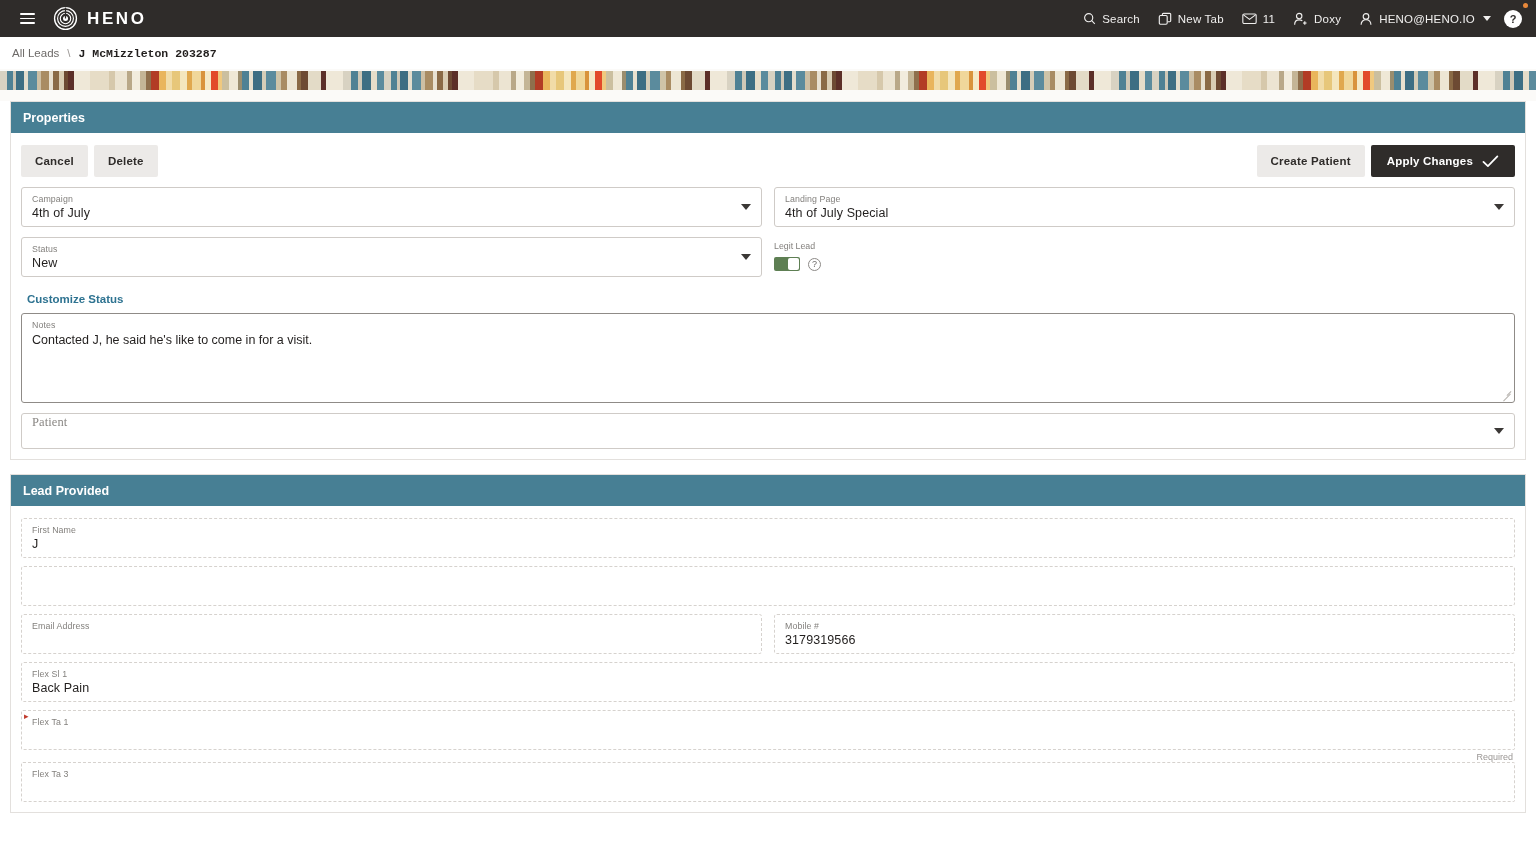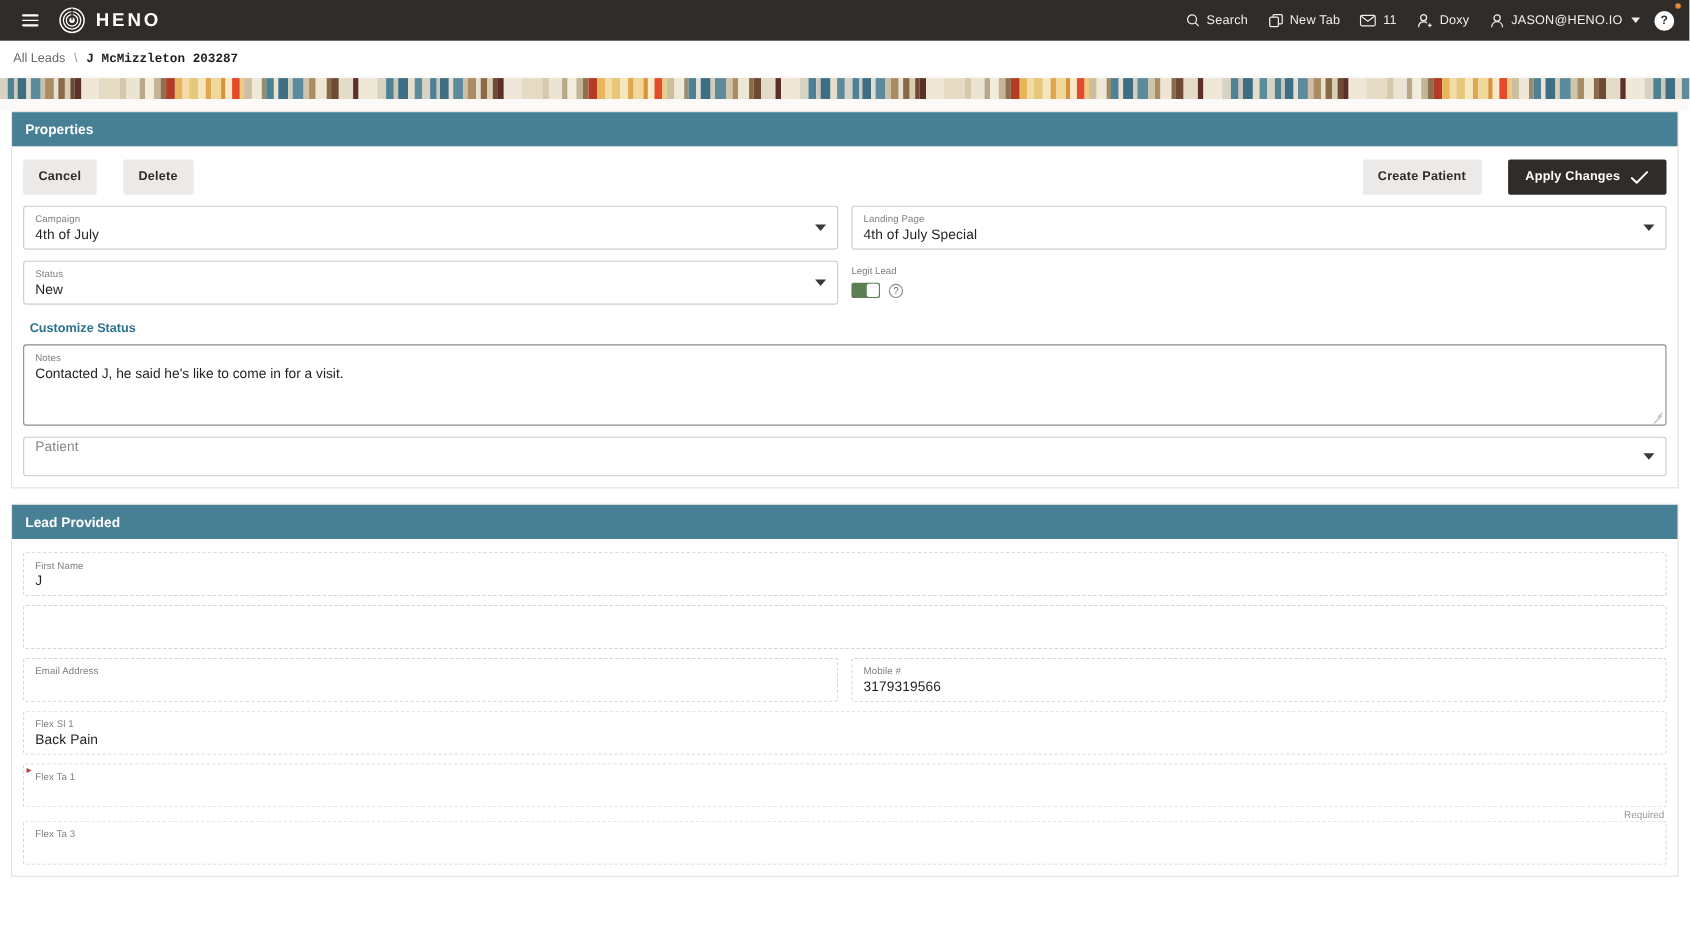--- a/index.html
+++ b/index.html
@@ -351,7 +351,7 @@
         <circle cx="8" cy="5" r="3.2" fill="none" stroke="#f0efee" stroke-width="1.3"></circle>
         <path d="M2.4 14.6 C2.4 10.8 5 8.8 8 8.8 C11 8.8 13.6 10.8 13.6 14.6" fill="none" stroke="#f0efee" stroke-width="1.3"></path>
       </svg>
-      <span class="lbl">JASON@HENO.IO</span>
+      <span class="lbl">HENO@HENO.IO</span>
       <span class="chev-small"></span>
     </div>
 

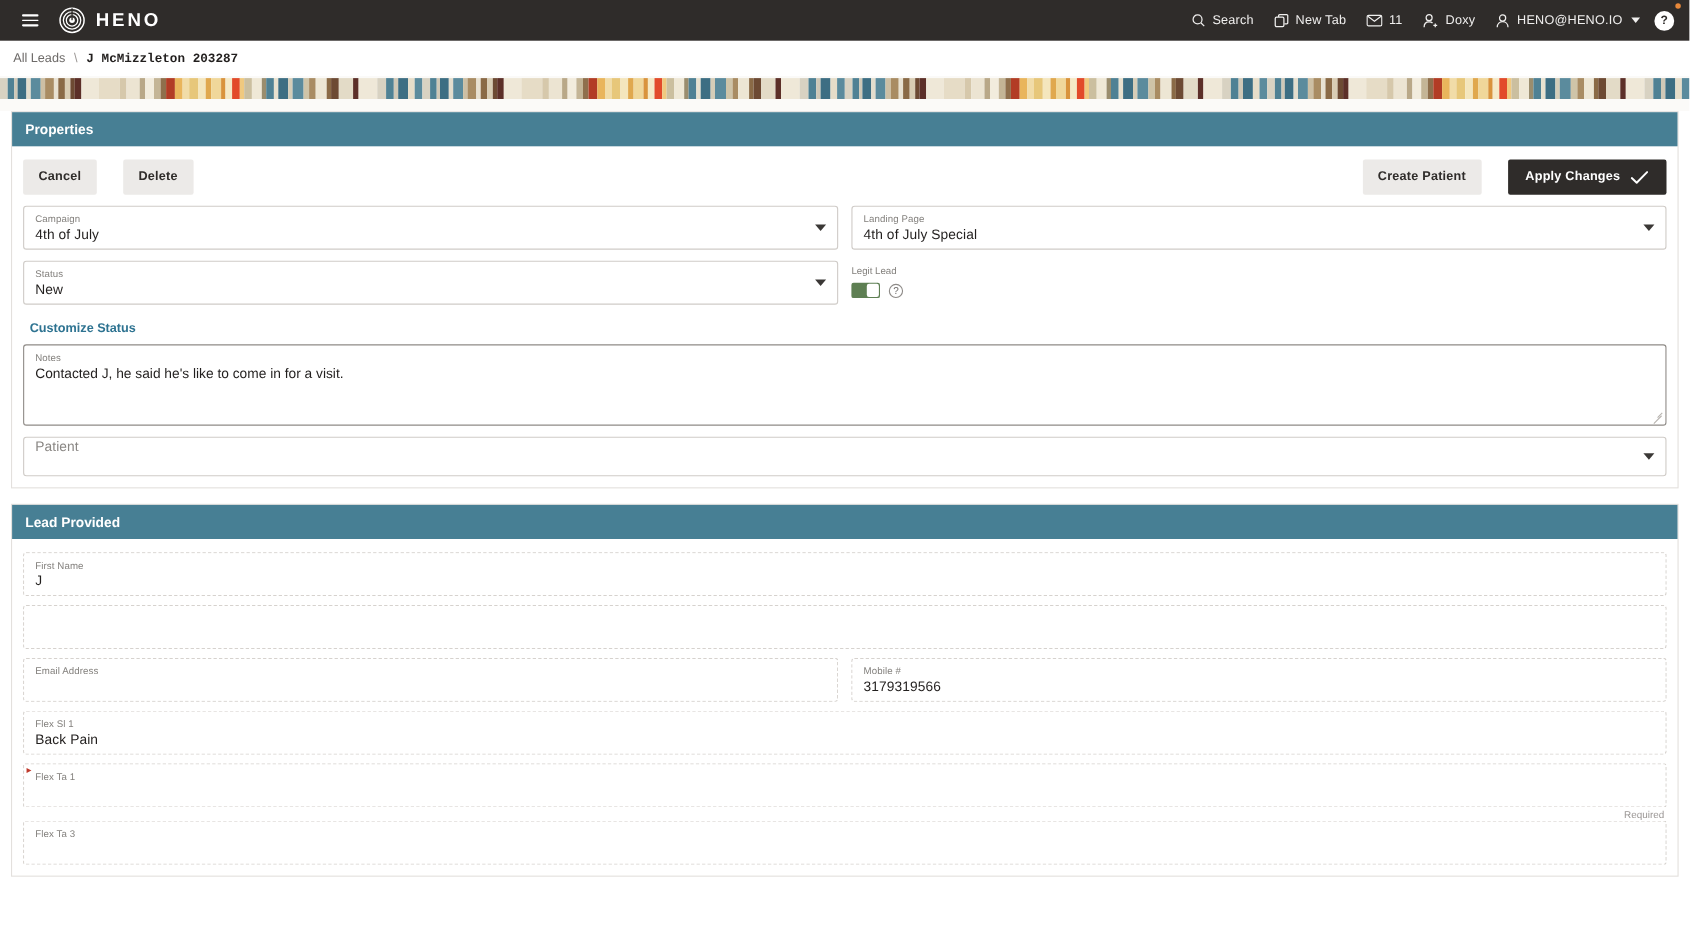--- a/index.html
+++ b/index.html
@@ -148,7 +148,7 @@
     border-radius: 2px;
     letter-spacing: .2px;
   }
-  .btn-light { background: #eceae8; color: #2f2c2a; margin-right: 24px; }
+  .btn-light { background: #eceae8; color: #2f2c2a; margin-right: 6px; }
   .btn-dark {
     background: #2f2c2a; color: #ffffff;
     display: flex; align-items: center; gap: 9px;

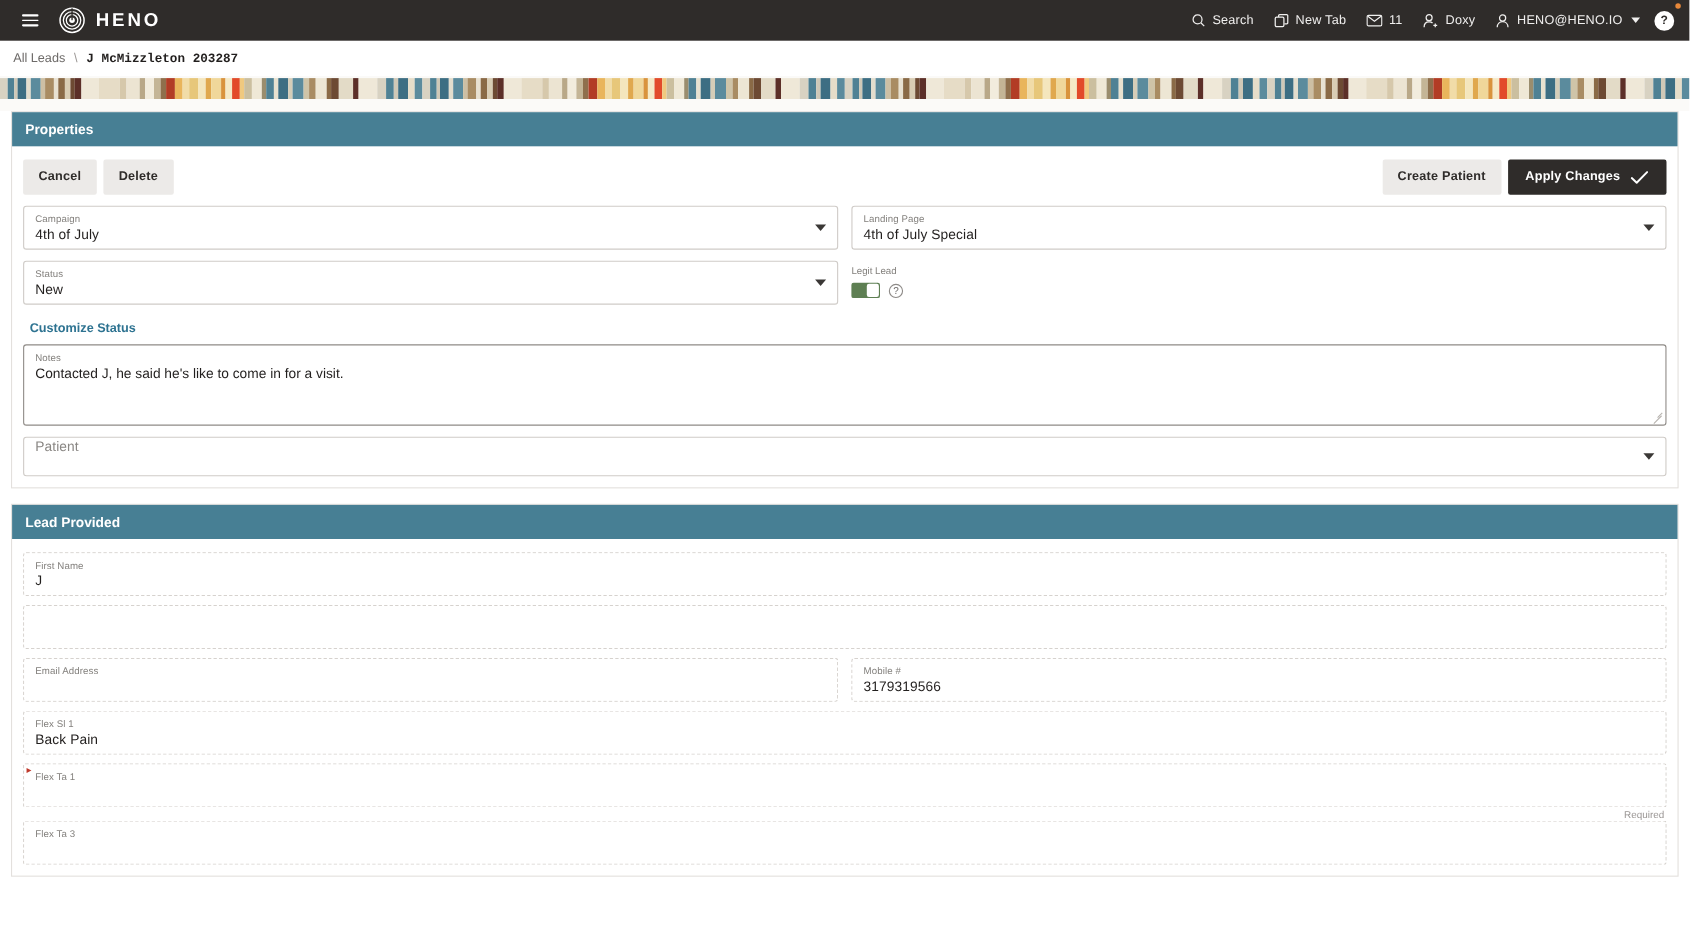--- a/index.html
+++ b/index.html
@@ -244,7 +244,7 @@
     border: 1px solid #8f8b87;
     border-radius: 3px;
     background: #ffffff;
-    height: 74px;
+    height: 90px;
     padding: 6px 10px;
   }
   .notes-text {

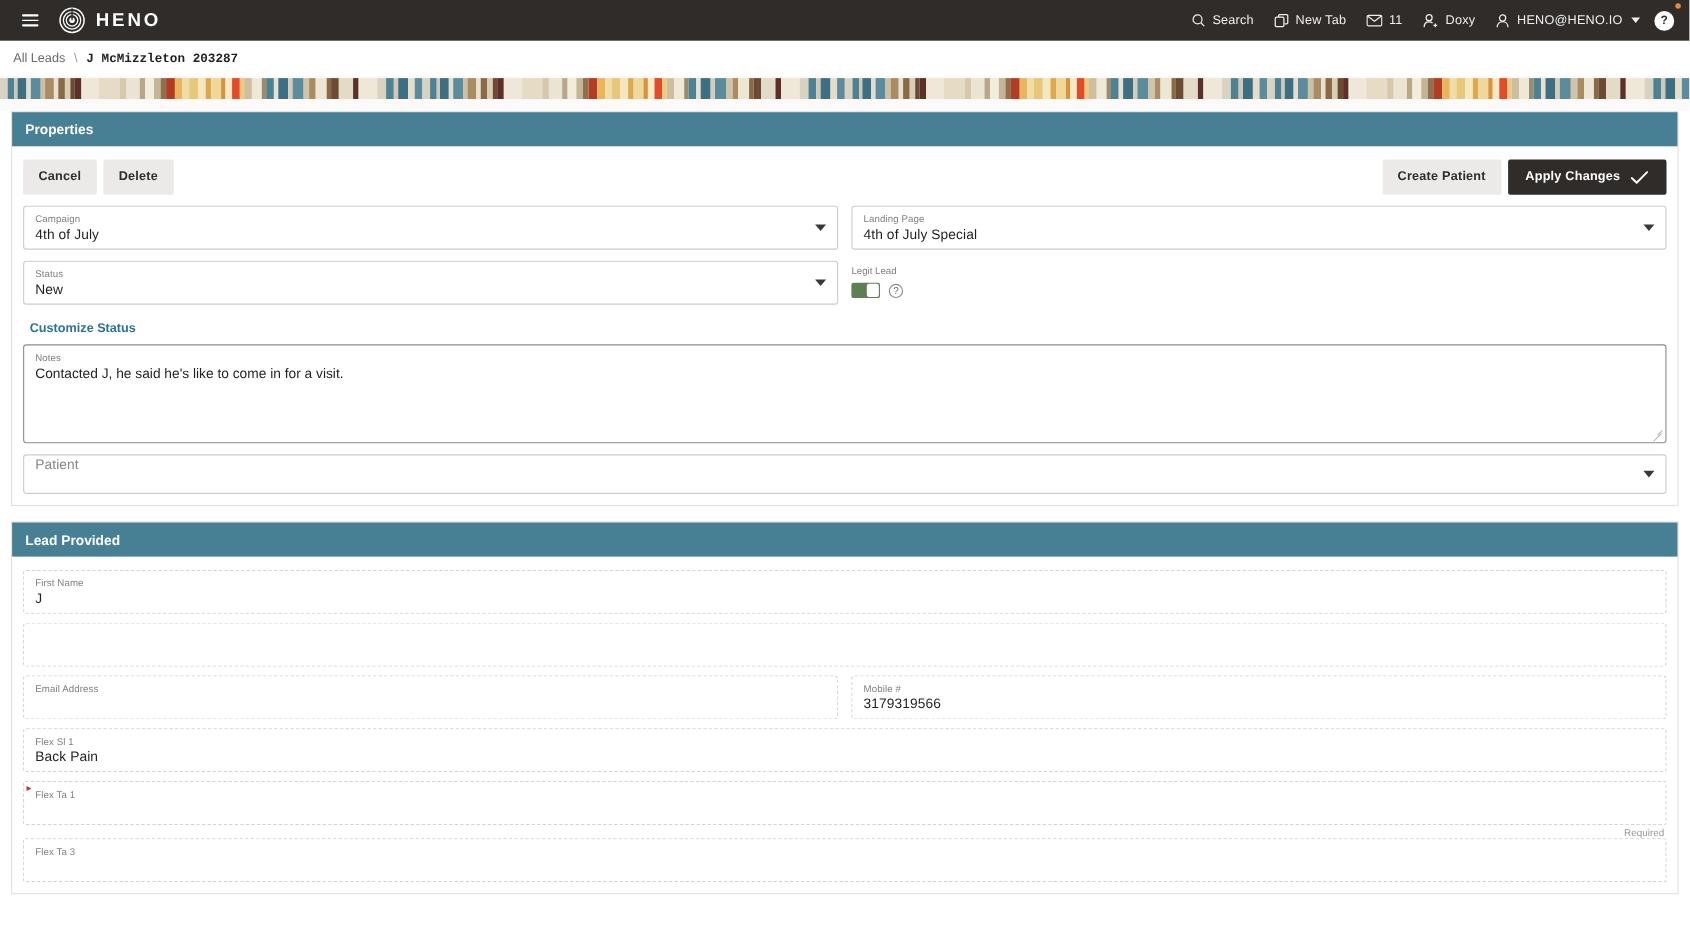--- a/index.html
+++ b/index.html
@@ -197,7 +197,7 @@
   .field.center-val {
     display: flex; align-items: center;
     height: 36px;
-    padding-top: 0; padding-bottom: 17px;
+    padding-top: 0; padding-bottom: 17px; font-family: Liberation Serif, serif;
   }
 
   

